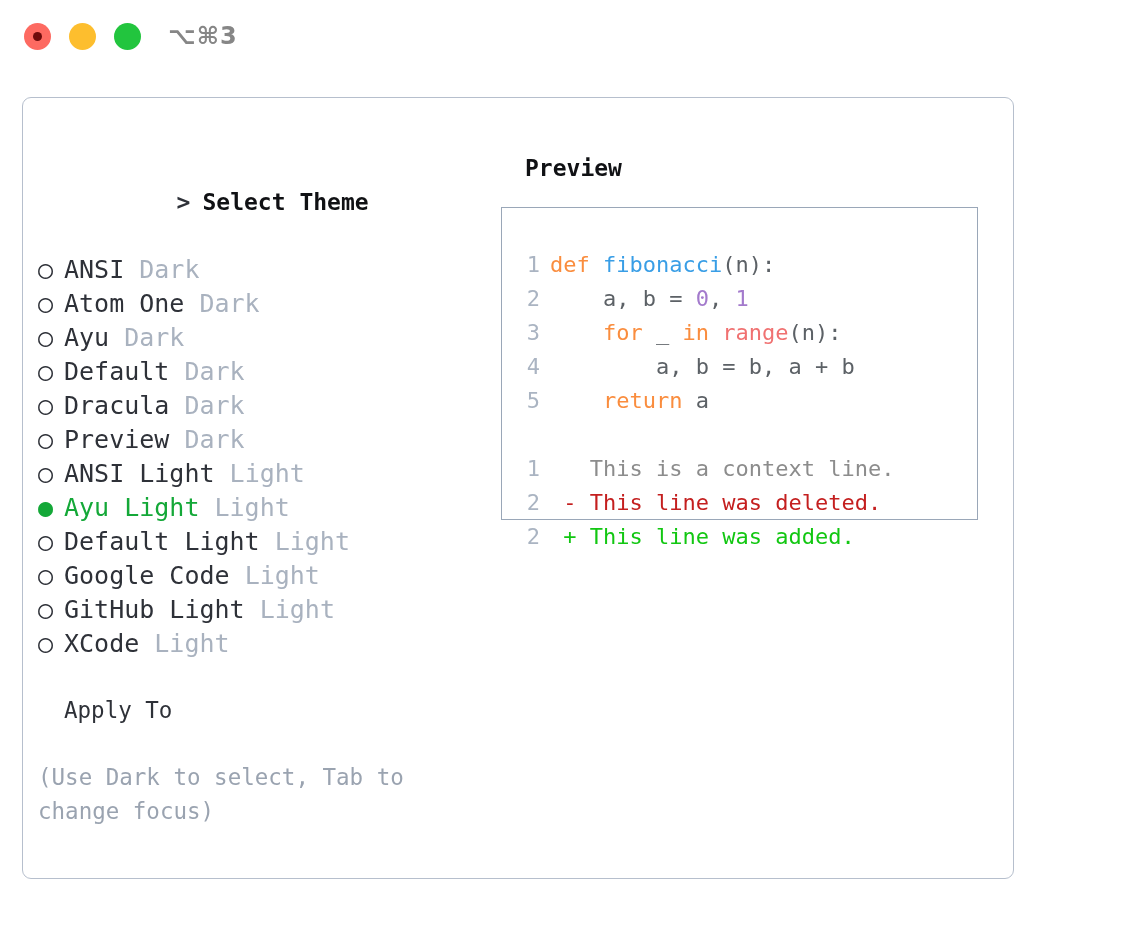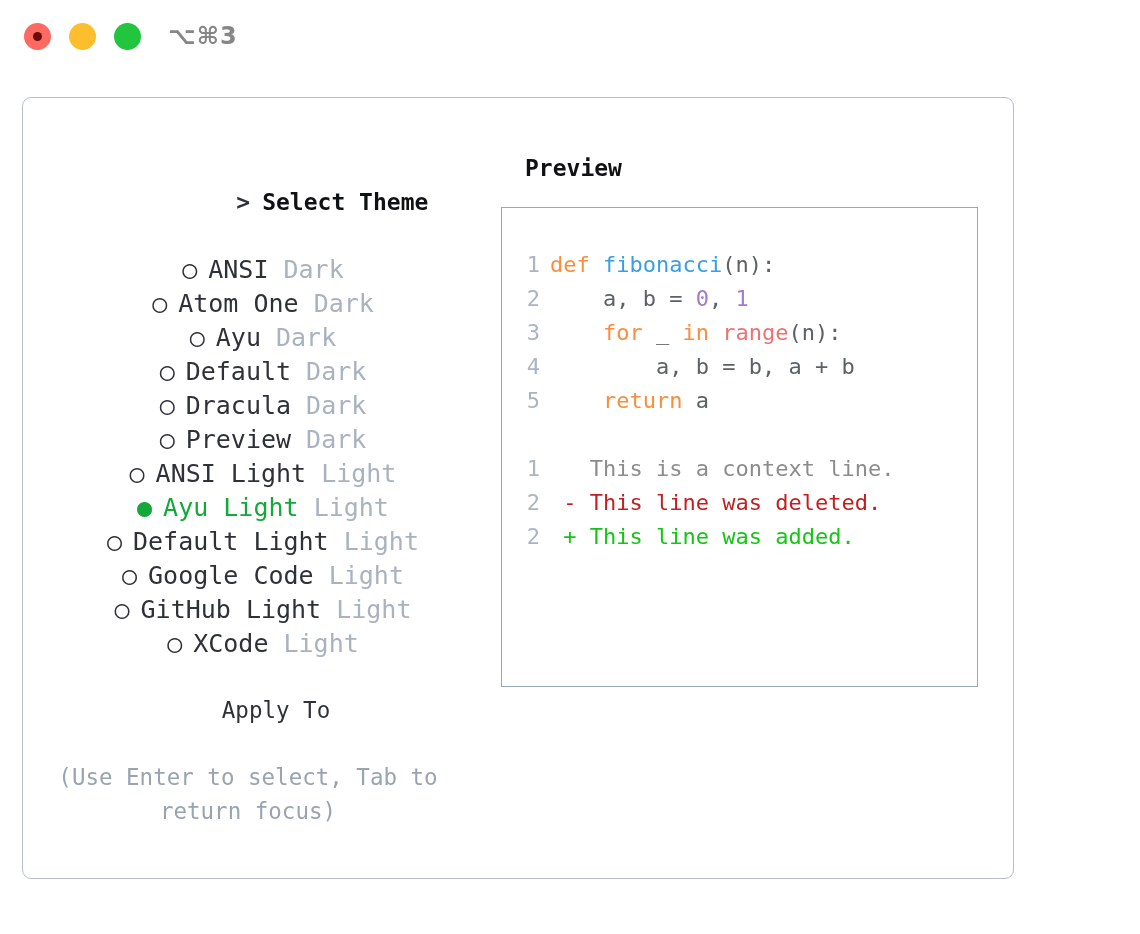--- a/index.html
+++ b/index.html
@@ -96,7 +96,6 @@
     left: 15px;
     top: 53px;
     width: 450px;
-    text-align: center;
   }
 
   .row {

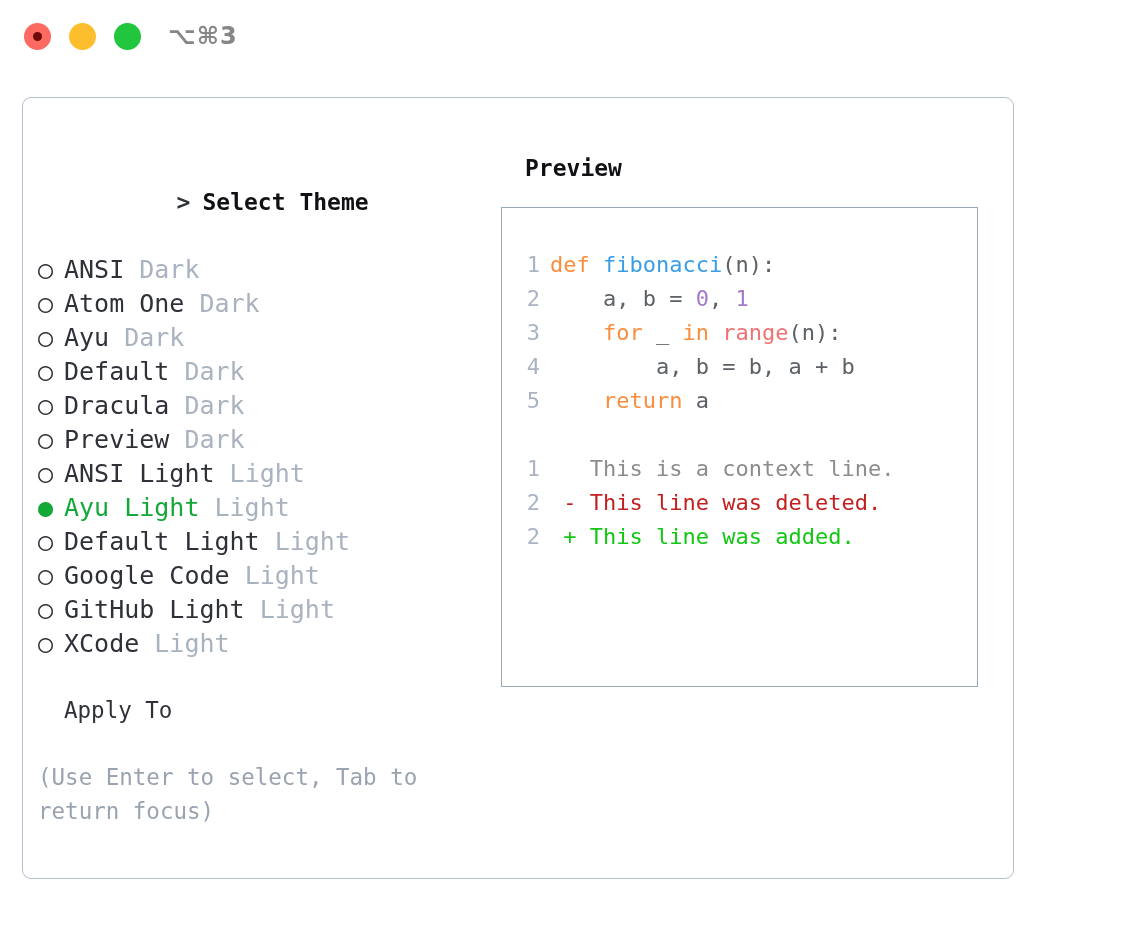--- a/index.html
+++ b/index.html
@@ -165,7 +165,7 @@
   .preview-box {
     margin-top: 22px;
     width: 477px;
-    height: 480px;
+    height: 313px;
     border: 1.6px solid #9aa7b8;
     box-sizing: border-box;
     background: #ffffff;

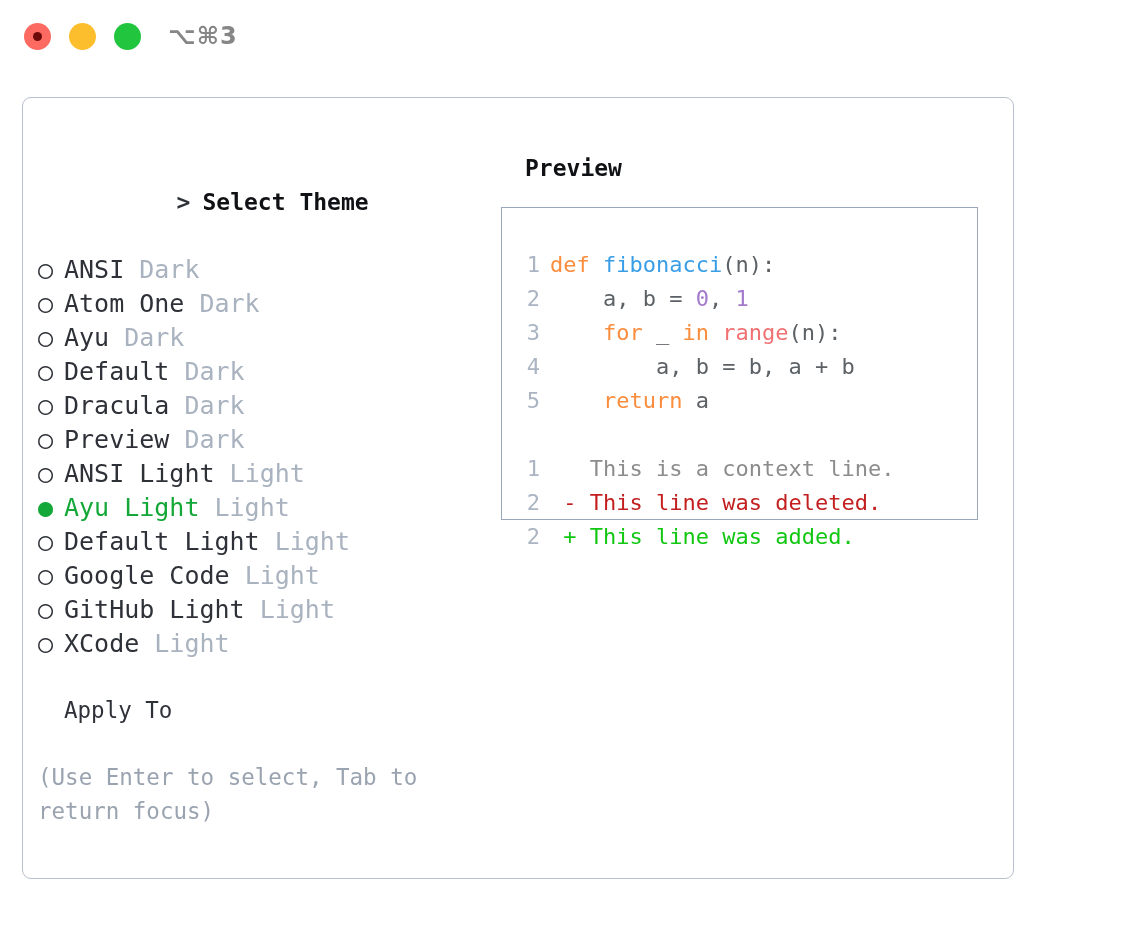--- a/index.html
+++ b/index.html
@@ -244,7 +244,7 @@
         <div class="apply-title">Apply To</div>
 
 
-        <div class="hint">(Use Enter to select, Tab to return focus)</div>
+        <div class="hint">(Use Dark to select, Tab to change focus)</div>
       </div>
 
       <div class="right-col">

